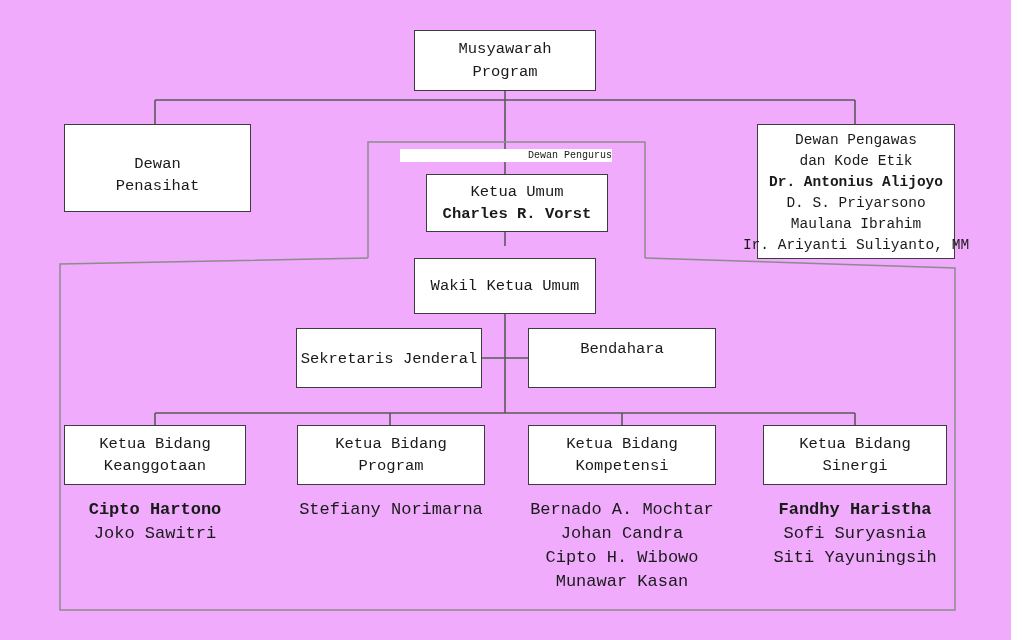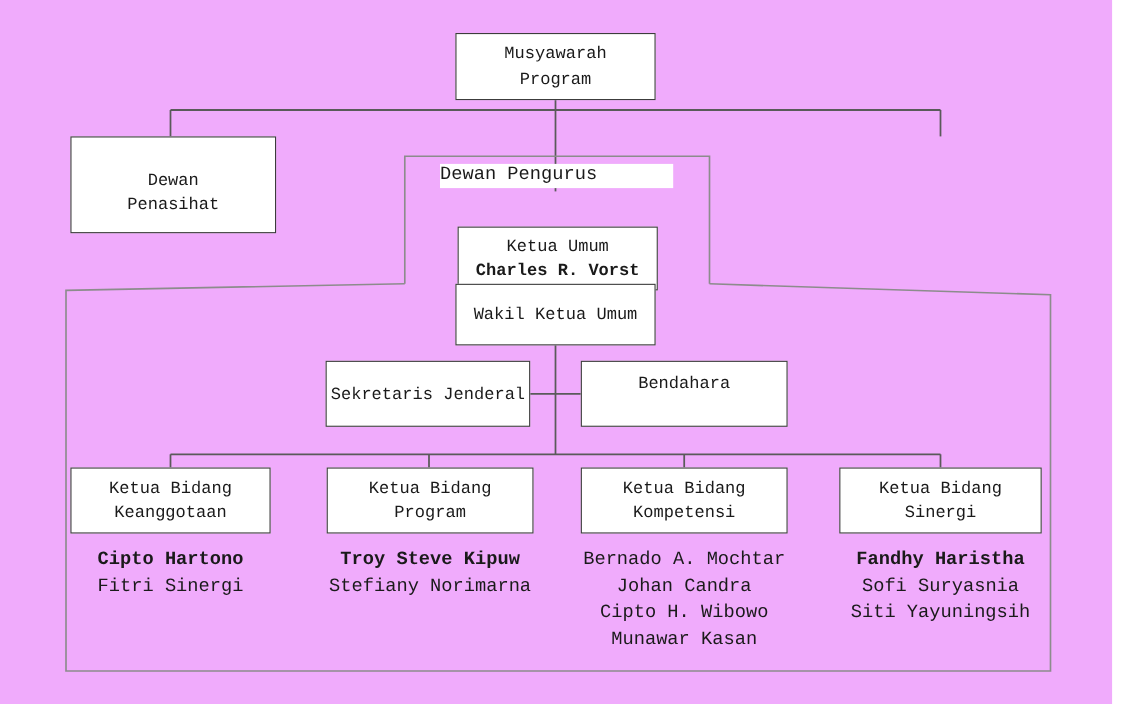--- a/index.html
+++ b/index.html
@@ -132,6 +132,14 @@
     <span class="line">Wakil Ketua Umum</span>
   </div>
 
+  <div class="node top-align" style="left:757px; top:124px; width:198px; height:135px; font-size:14.5px; padding-top:5px;">
+    <span class="line">Dewan Pengawas</span>
+    <span class="line">dan Kode Etik</span>
+    <span class="line bold">Dr. Antonius Alijoyo</span>
+    <span class="line">D. S. Priyarsono</span>
+    <span class="line">Maulana Ibrahim</span>
+    <span class="line">Ir. Ariyanti Suliyanto, MM</span>
+  </div>
 
   <div class="node top-align" style="left:296px; top:328px; width:186px; height:60px; padding-top:3px;justify-content:center;">
     <span class="line">Sekretaris Jenderal</span>

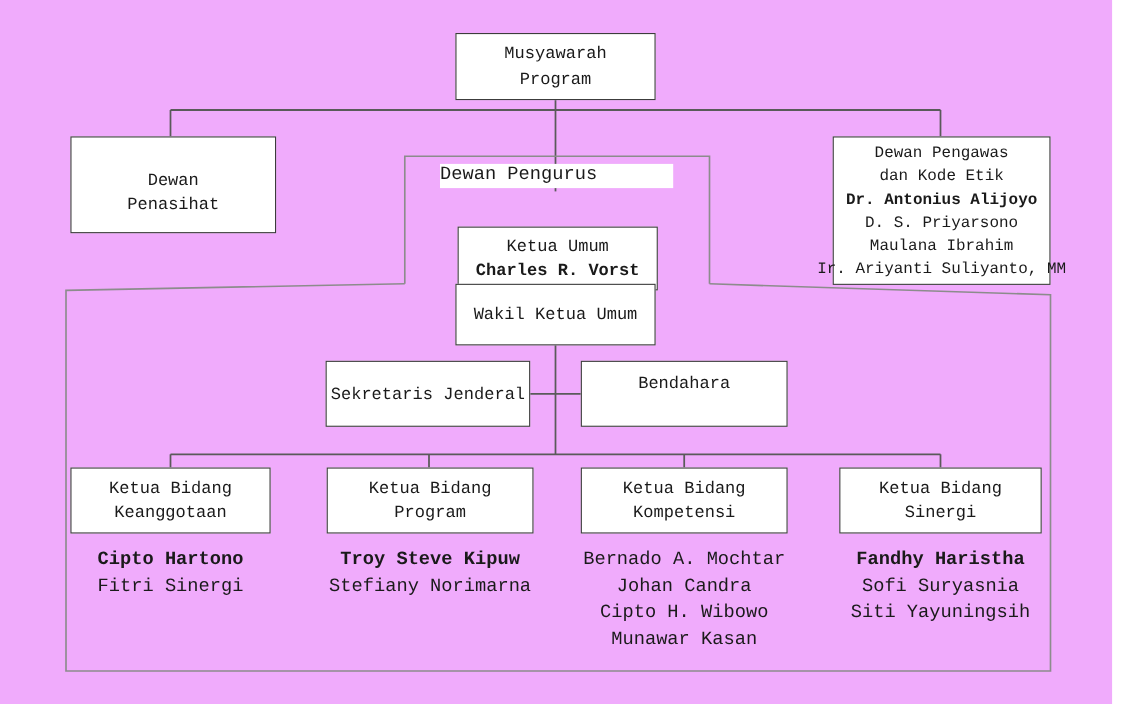--- a/index.html
+++ b/index.html
@@ -51,8 +51,8 @@
   }
   .group-label {
     position: absolute;
-    text-align: left;
-    font-size: 17px;
+    text-align: right;
+    font-size: 10px;
     color: #1a1a1a;
     z-index: 3;
     background: #ffffff;

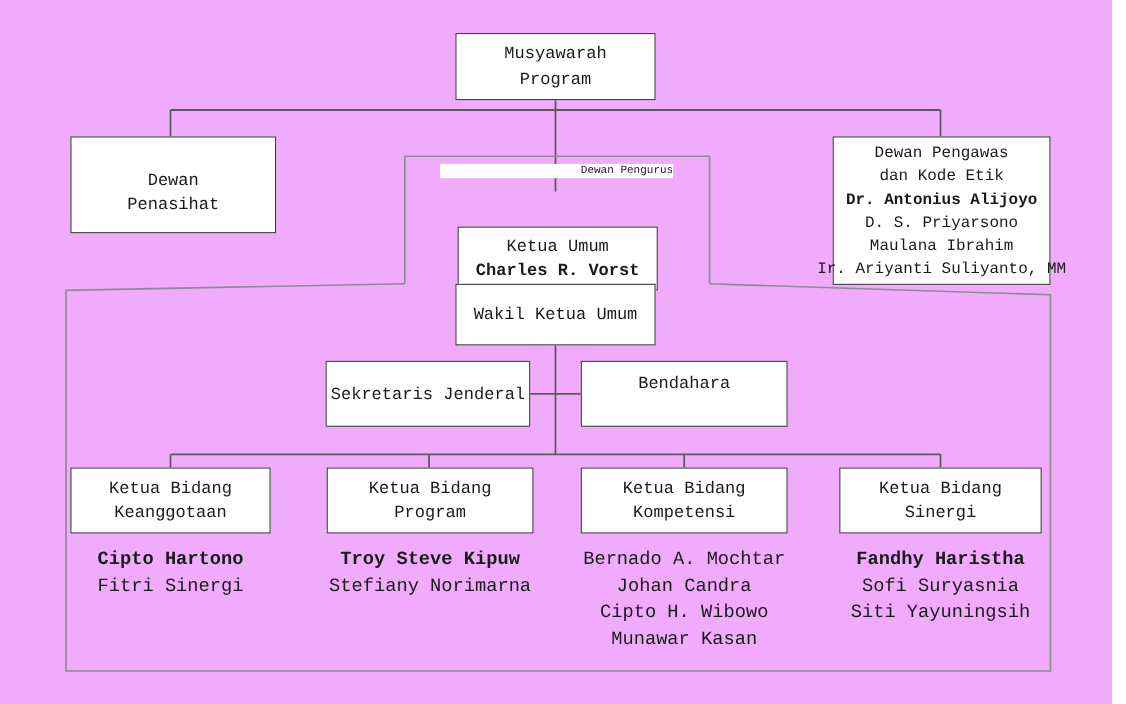--- a/index.html
+++ b/index.html
@@ -123,7 +123,7 @@
     <span class="line">Dewan Pengurus</span>
   </div>
 
-  <div class="node" style="left:416px; top:174px; width:182px; height:58px;margin-top:32px;">
+  <div class="node" style="left:426px; top:174px; width:182px; height:58px;">
     <span class="line">Ketua Umum</span>
     <span class="line bold">Charles R. Vorst</span>
   </div>

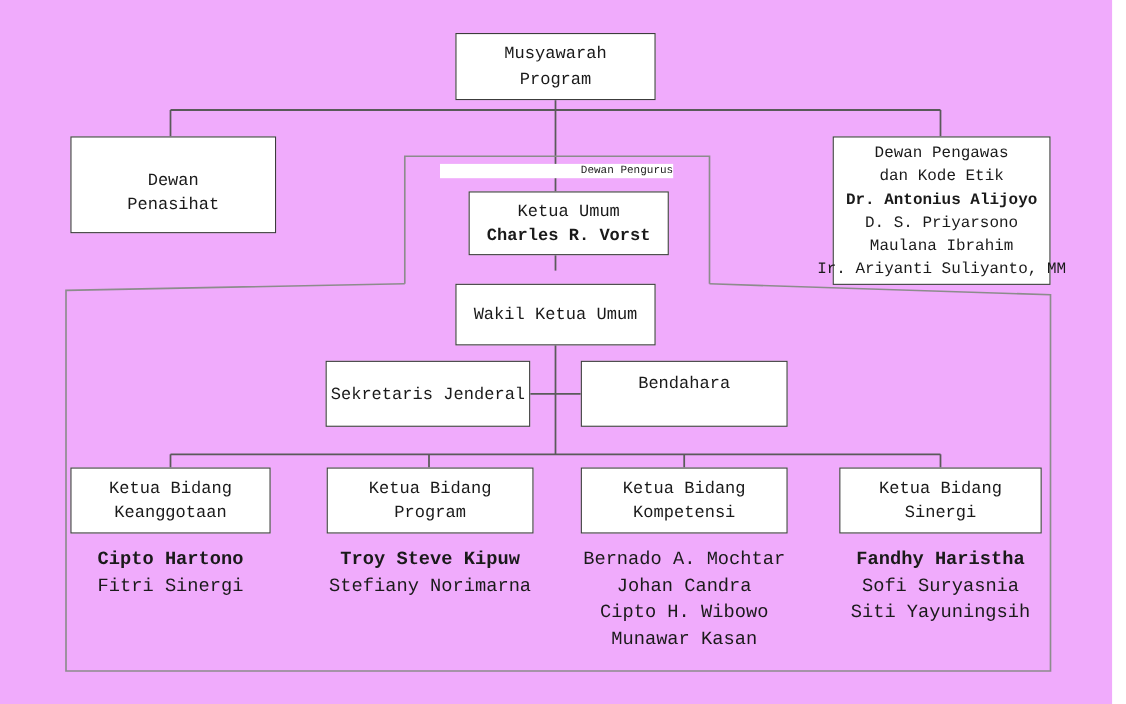--- a/index.html
+++ b/index.html
@@ -163,7 +163,6 @@
     <span class="line">Program</span>
   </div>
   <div class="roster" style="left:297px; top:498px; width:188px;">
-    <div class="line bold">Troy Steve Kipuw</div>
     <div class="line">Stefiany Norimarna</div>
   </div>
 

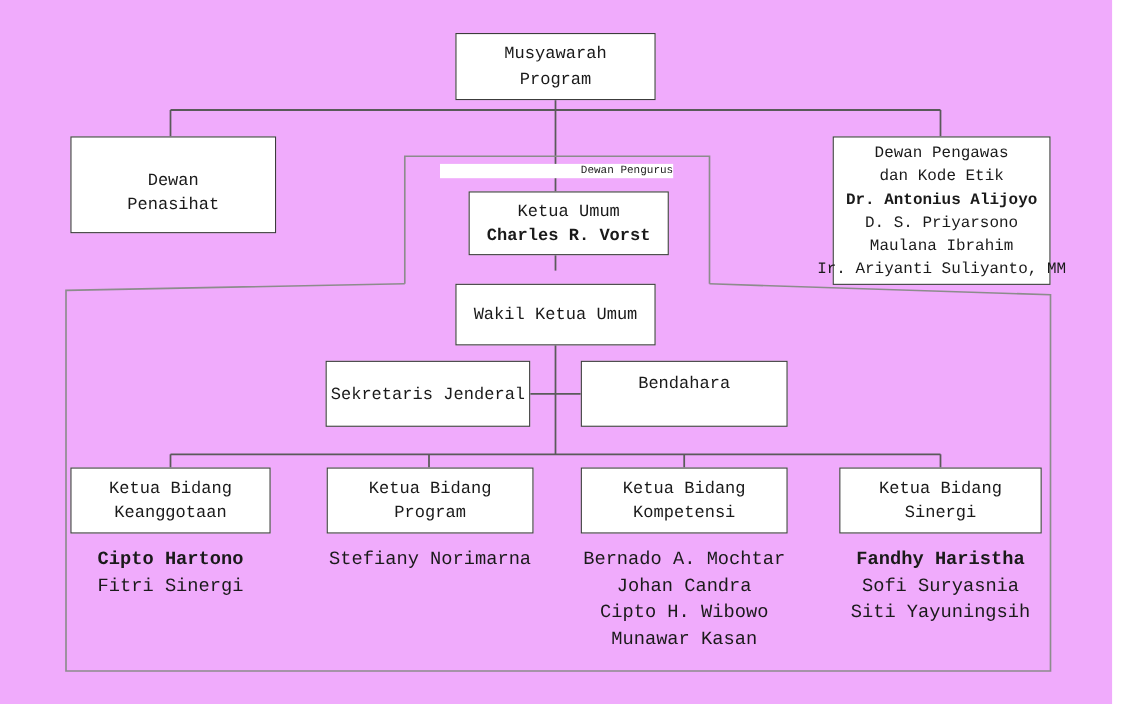--- a/index.html
+++ b/index.html
@@ -155,7 +155,7 @@
   </div>
   <div class="roster" style="left:64px; top:498px; width:182px;">
     <div class="line bold">Cipto Hartono</div>
-    <div class="line">Fitri Sinergi</div>
+    <div class="line">Joko Sawitri</div>
   </div>
 
   <div class="node" style="left:297px; top:425px; width:188px; height:60px;">

